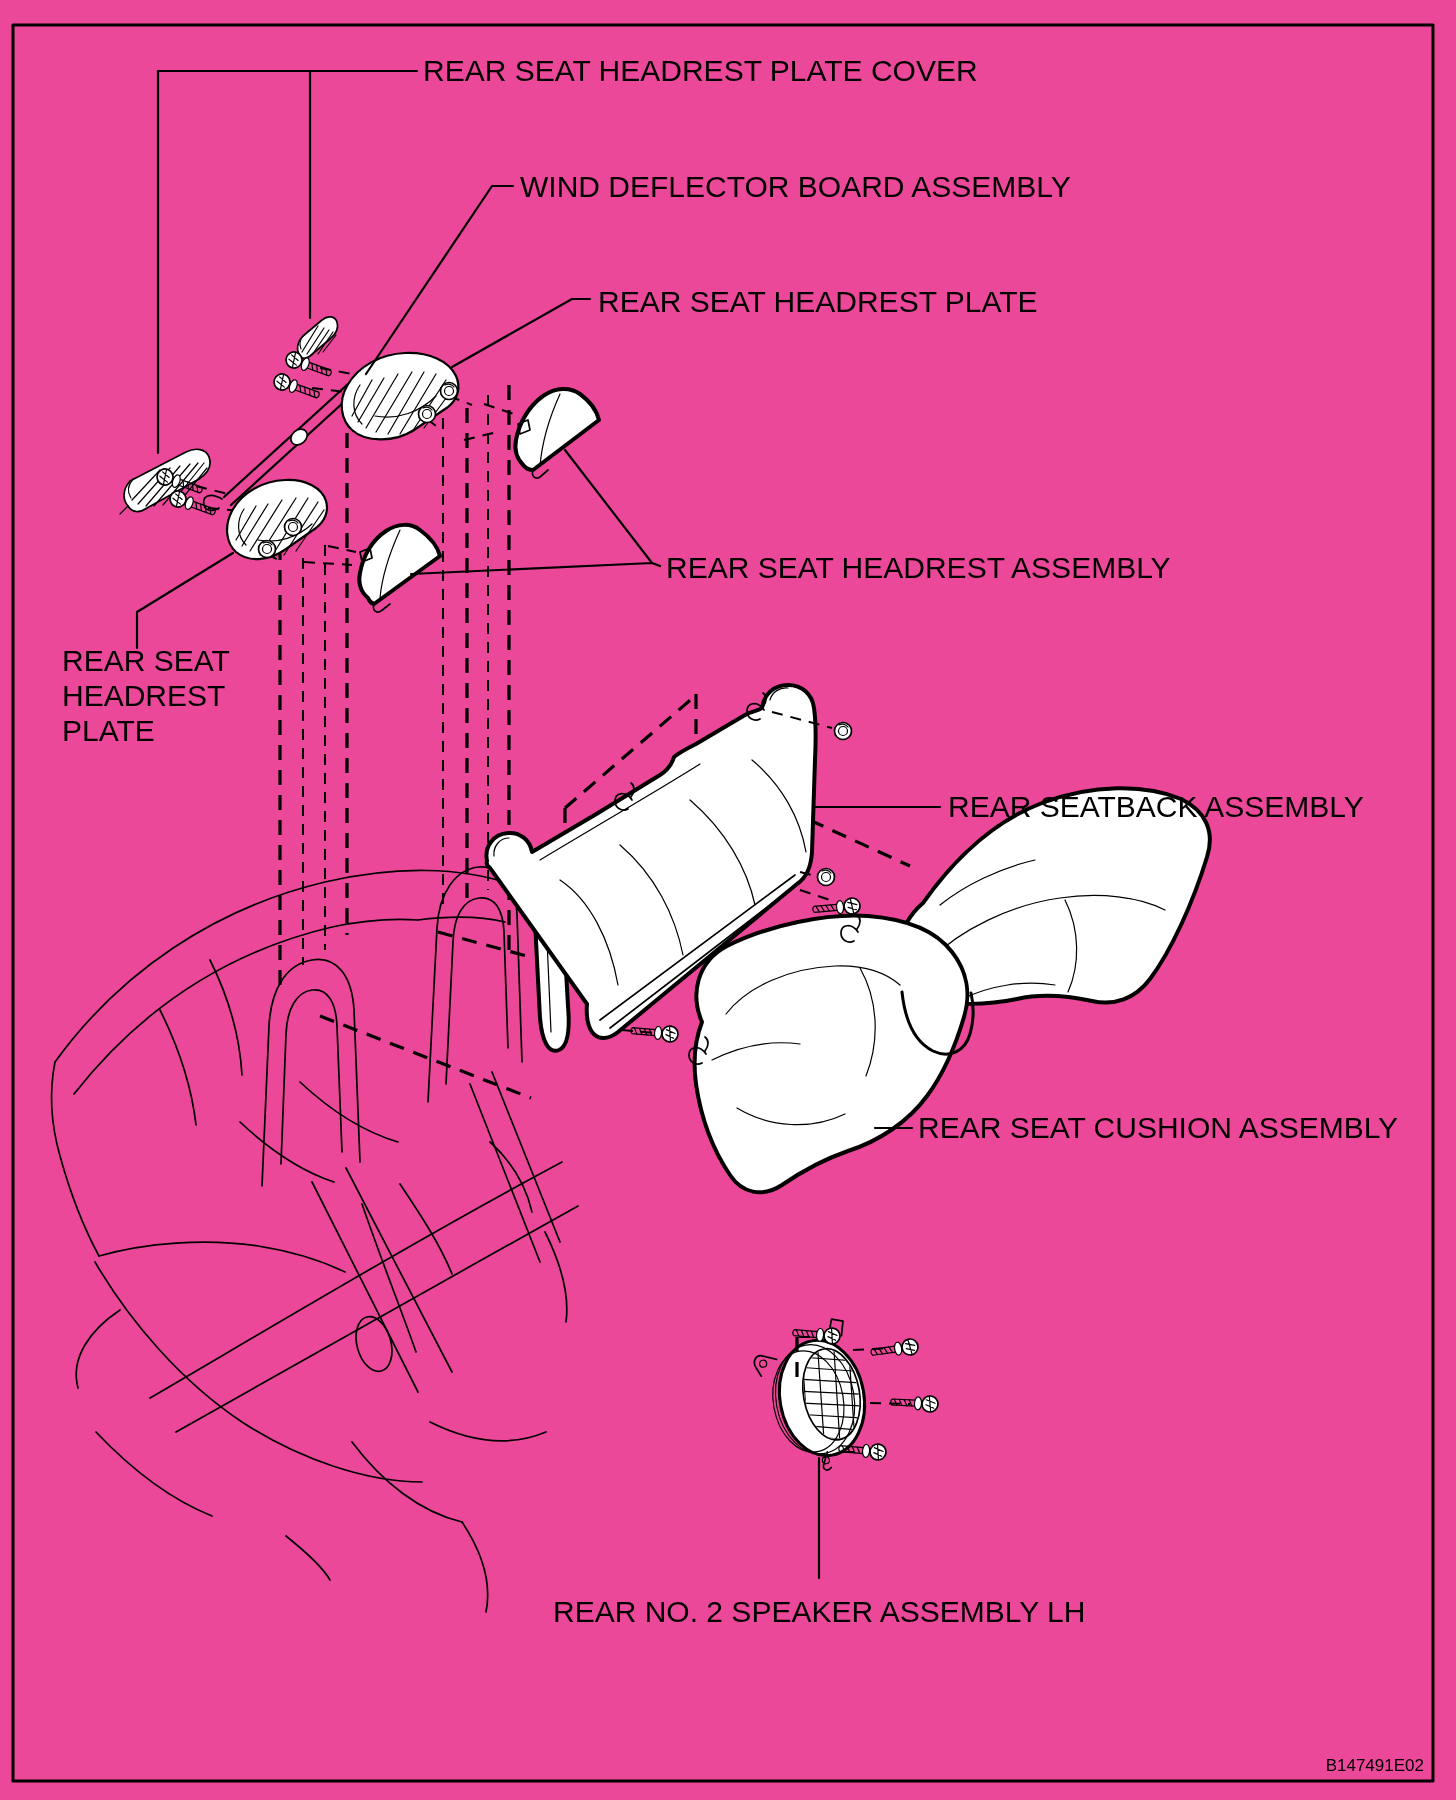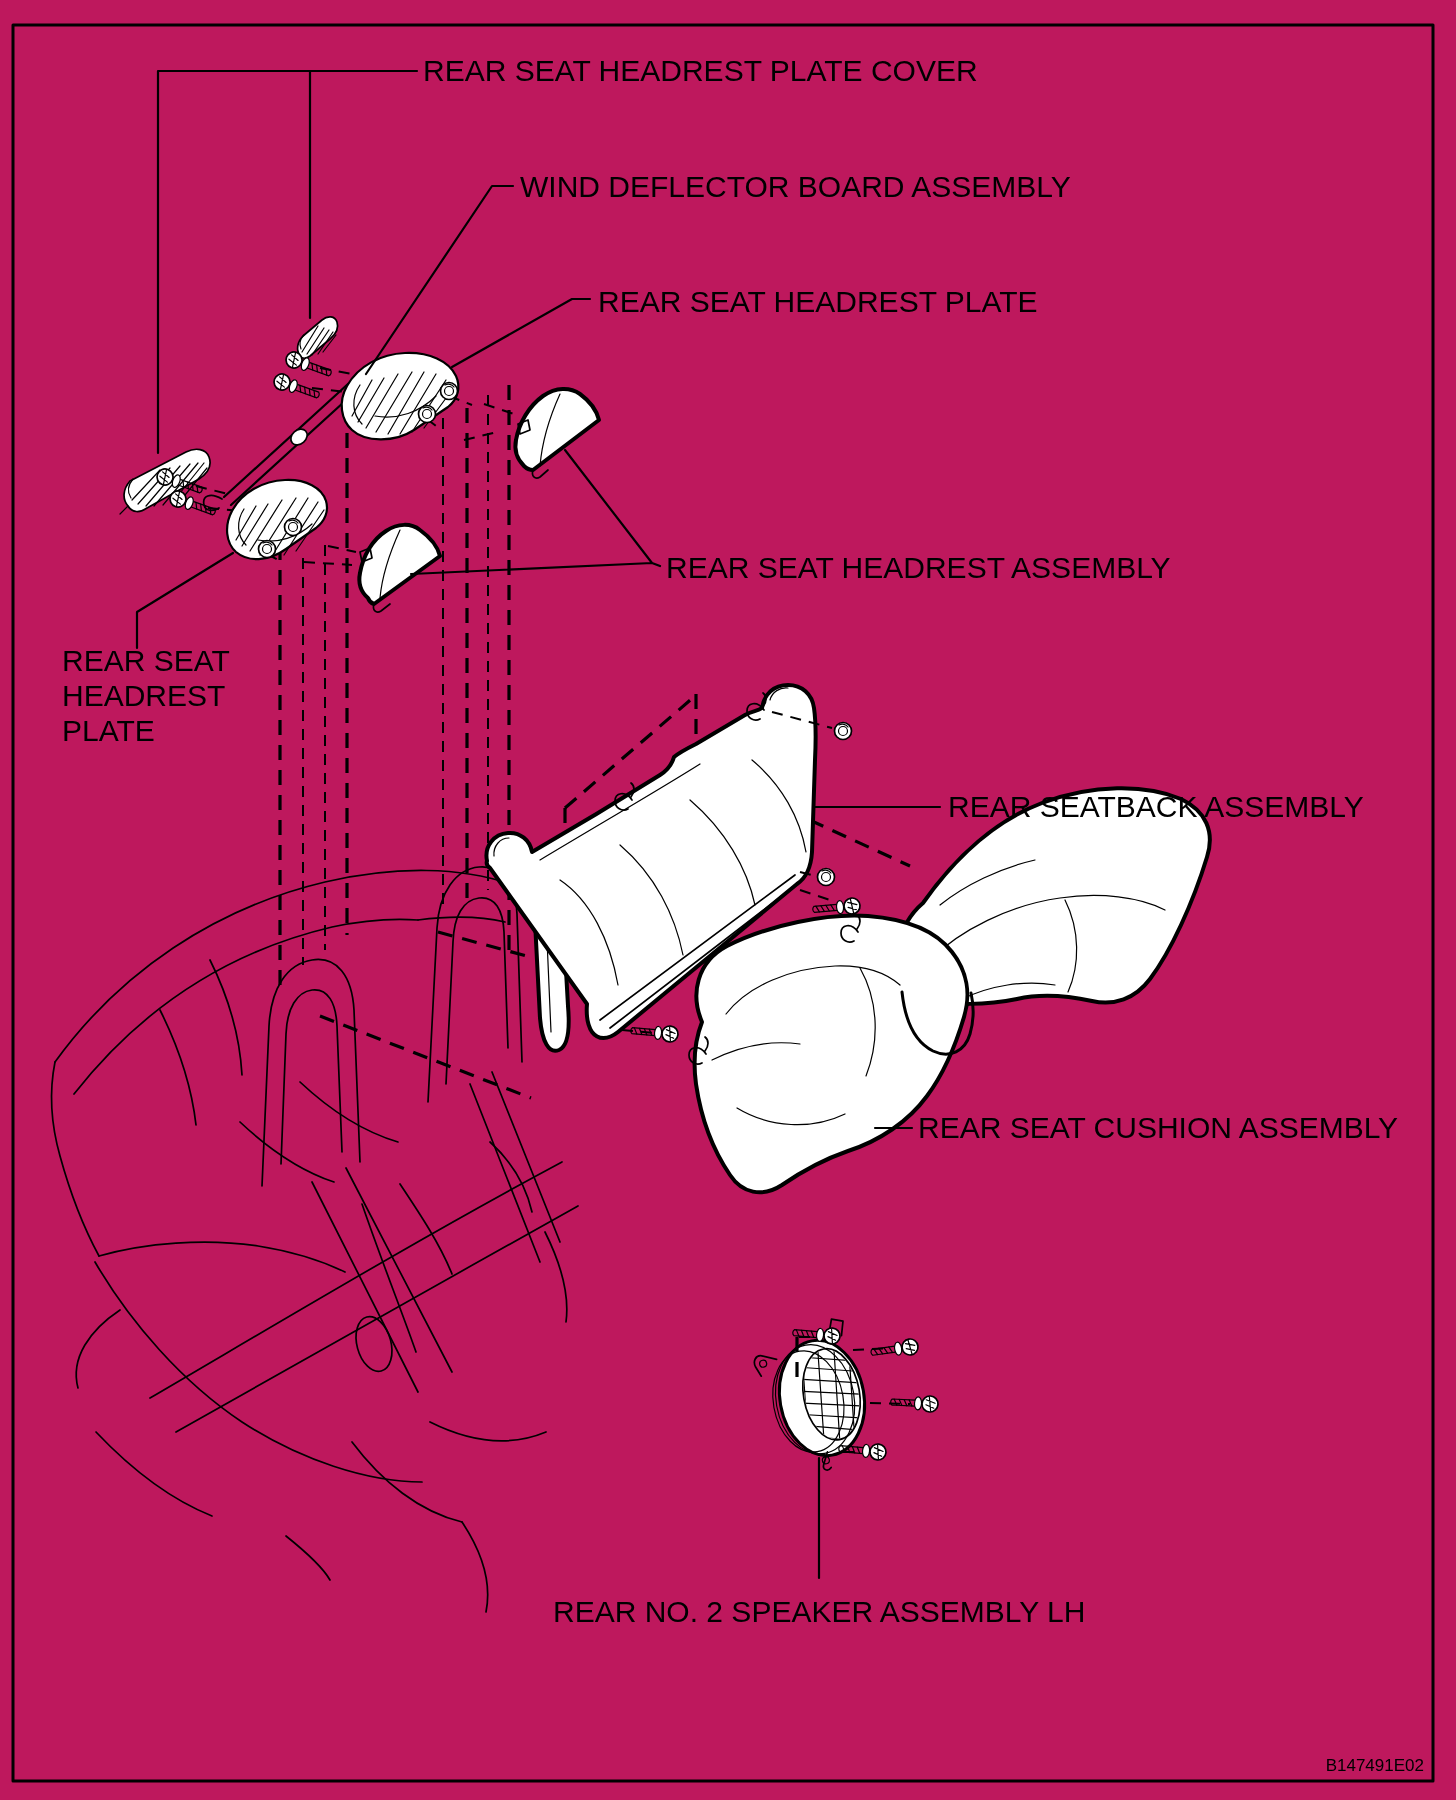--- a/index.html
+++ b/index.html
@@ -3,7 +3,7 @@
 <meta charset="utf-8">
 <style>
   html,body{margin:0;padding:0;background:#fff;}
-  .page{position:relative;width:1456px;height:1800px;background:#be185d;overflow:hidden;}
+  .page{position:relative;width:1456px;height:1800px;background:#ec4899;overflow:hidden;}
   svg{display:block;}
   
   .s  {fill:none;stroke:#000;stroke-width:1.7;stroke-linecap:round;stroke-linejoin:round;}

